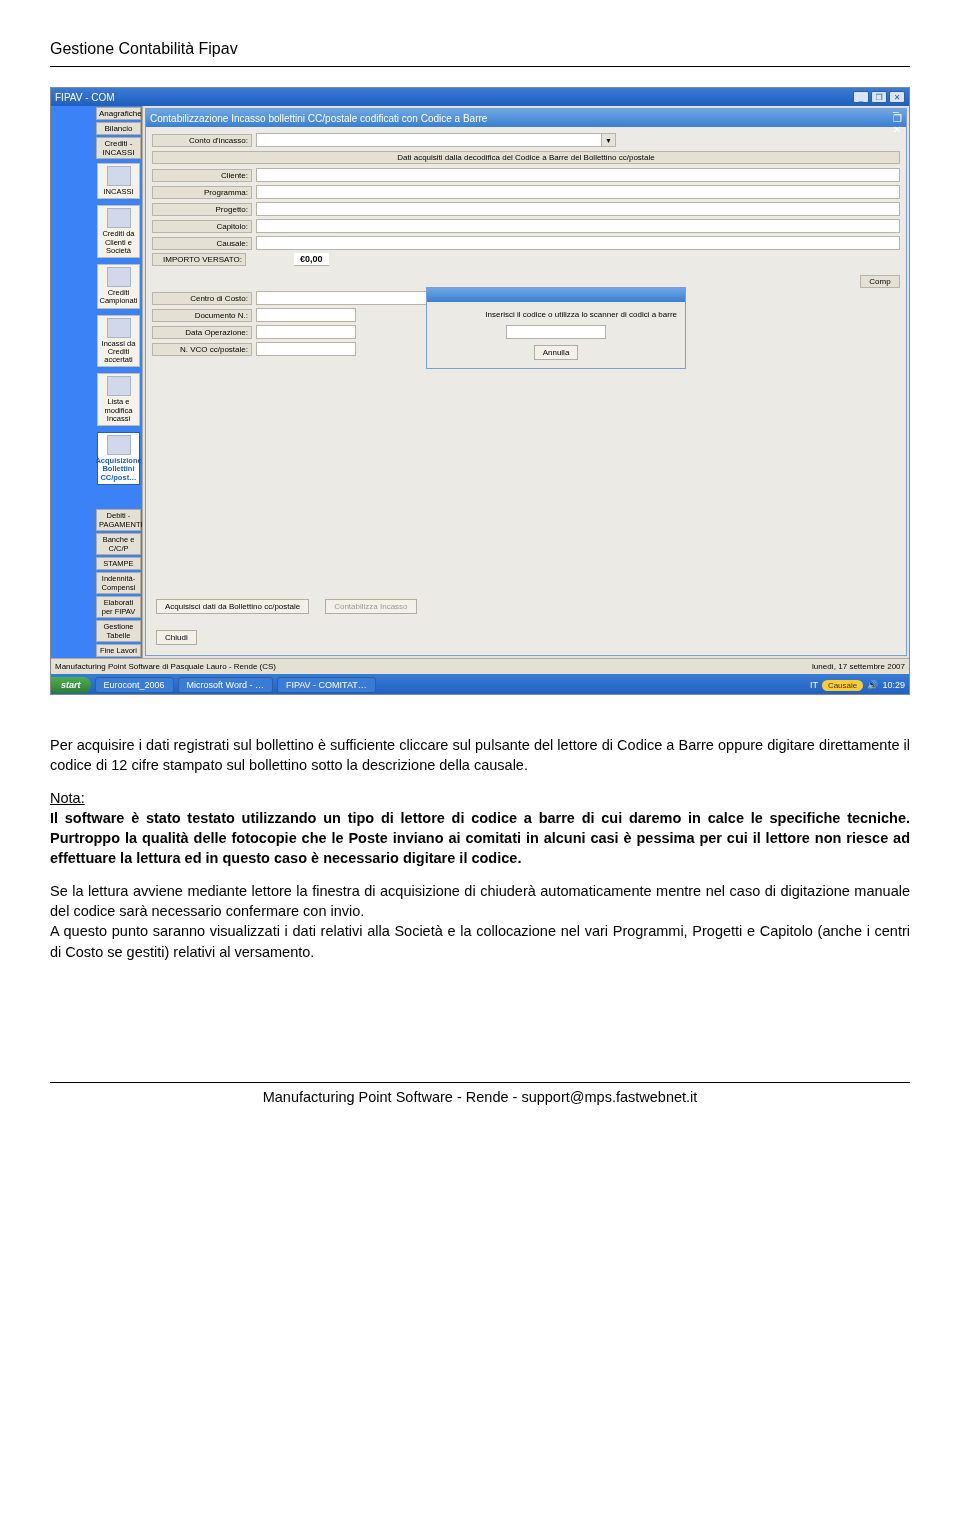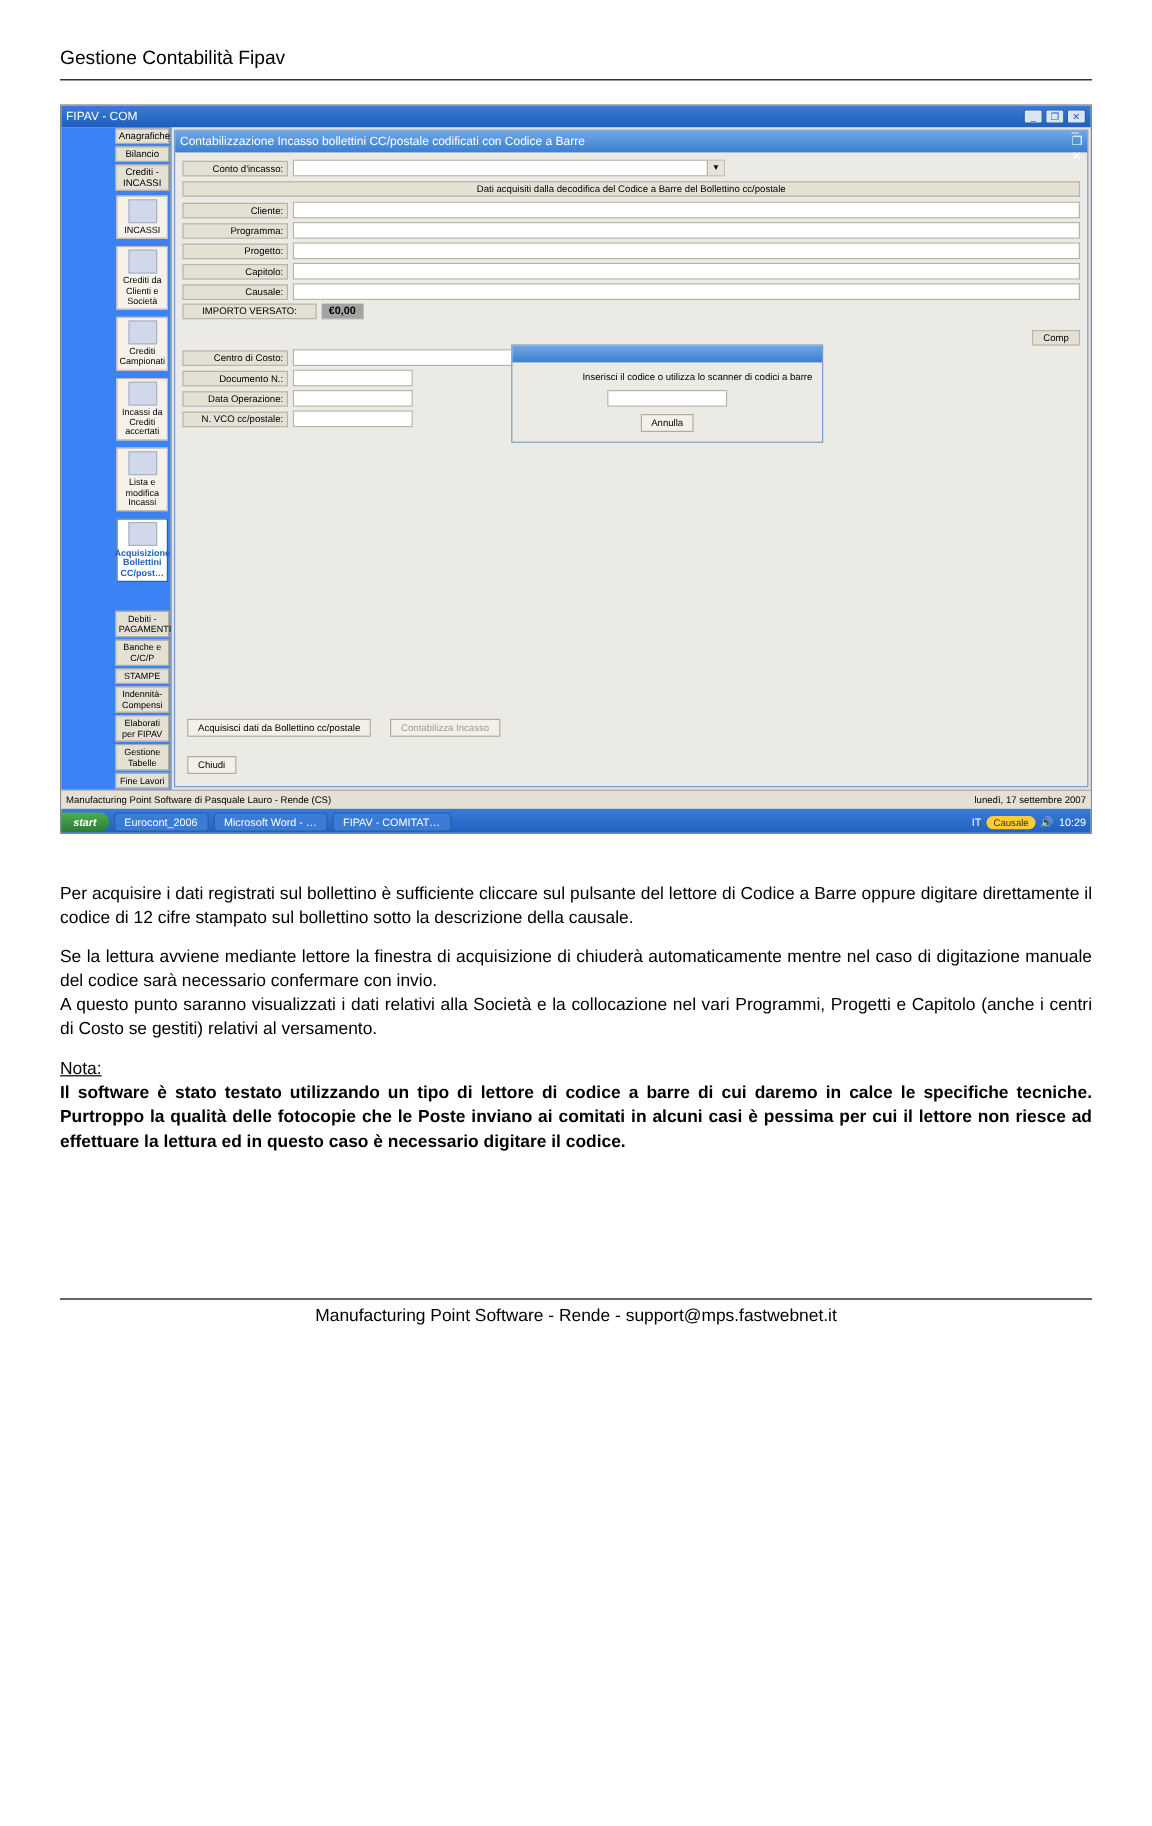--- a/index.html
+++ b/index.html
@@ -133,7 +133,7 @@
     gap: 4px;
   }
   .lbl {
-    width: 88px;
+    width: 100px;
     border: 1px solid #b8b4a8;
     background: #e4e0d4;
     padding: 1px 3px;

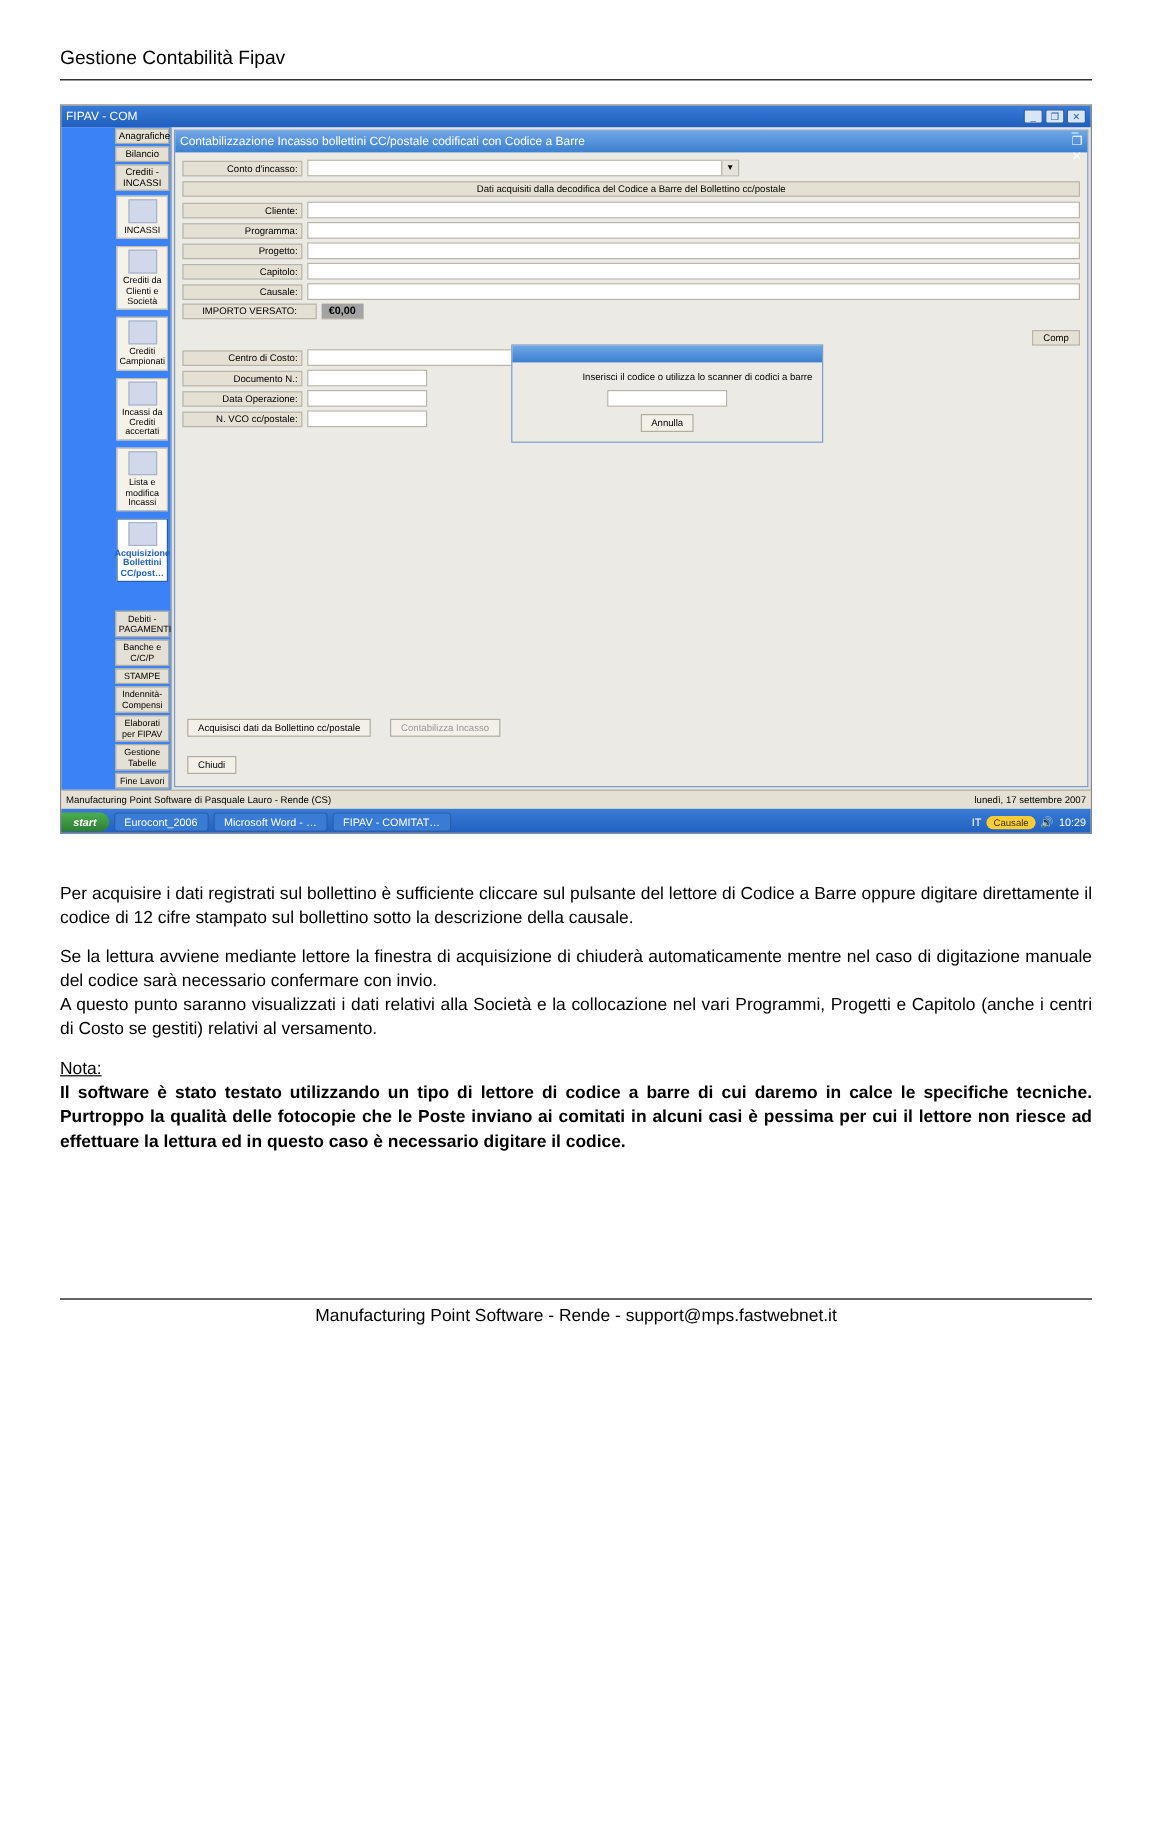--- a/index.html
+++ b/index.html
@@ -173,7 +173,7 @@
   .importo {
     display:flex; align-items:center; gap:4px;
   }
-  .importo .lbl { text-align:center; width:112px;}
+  .importo .lbl { text-align:right; width:94px;}
   .importo .val {
     border-bottom: 1px solid #b8b4a8;
     background:#a3a3a3;

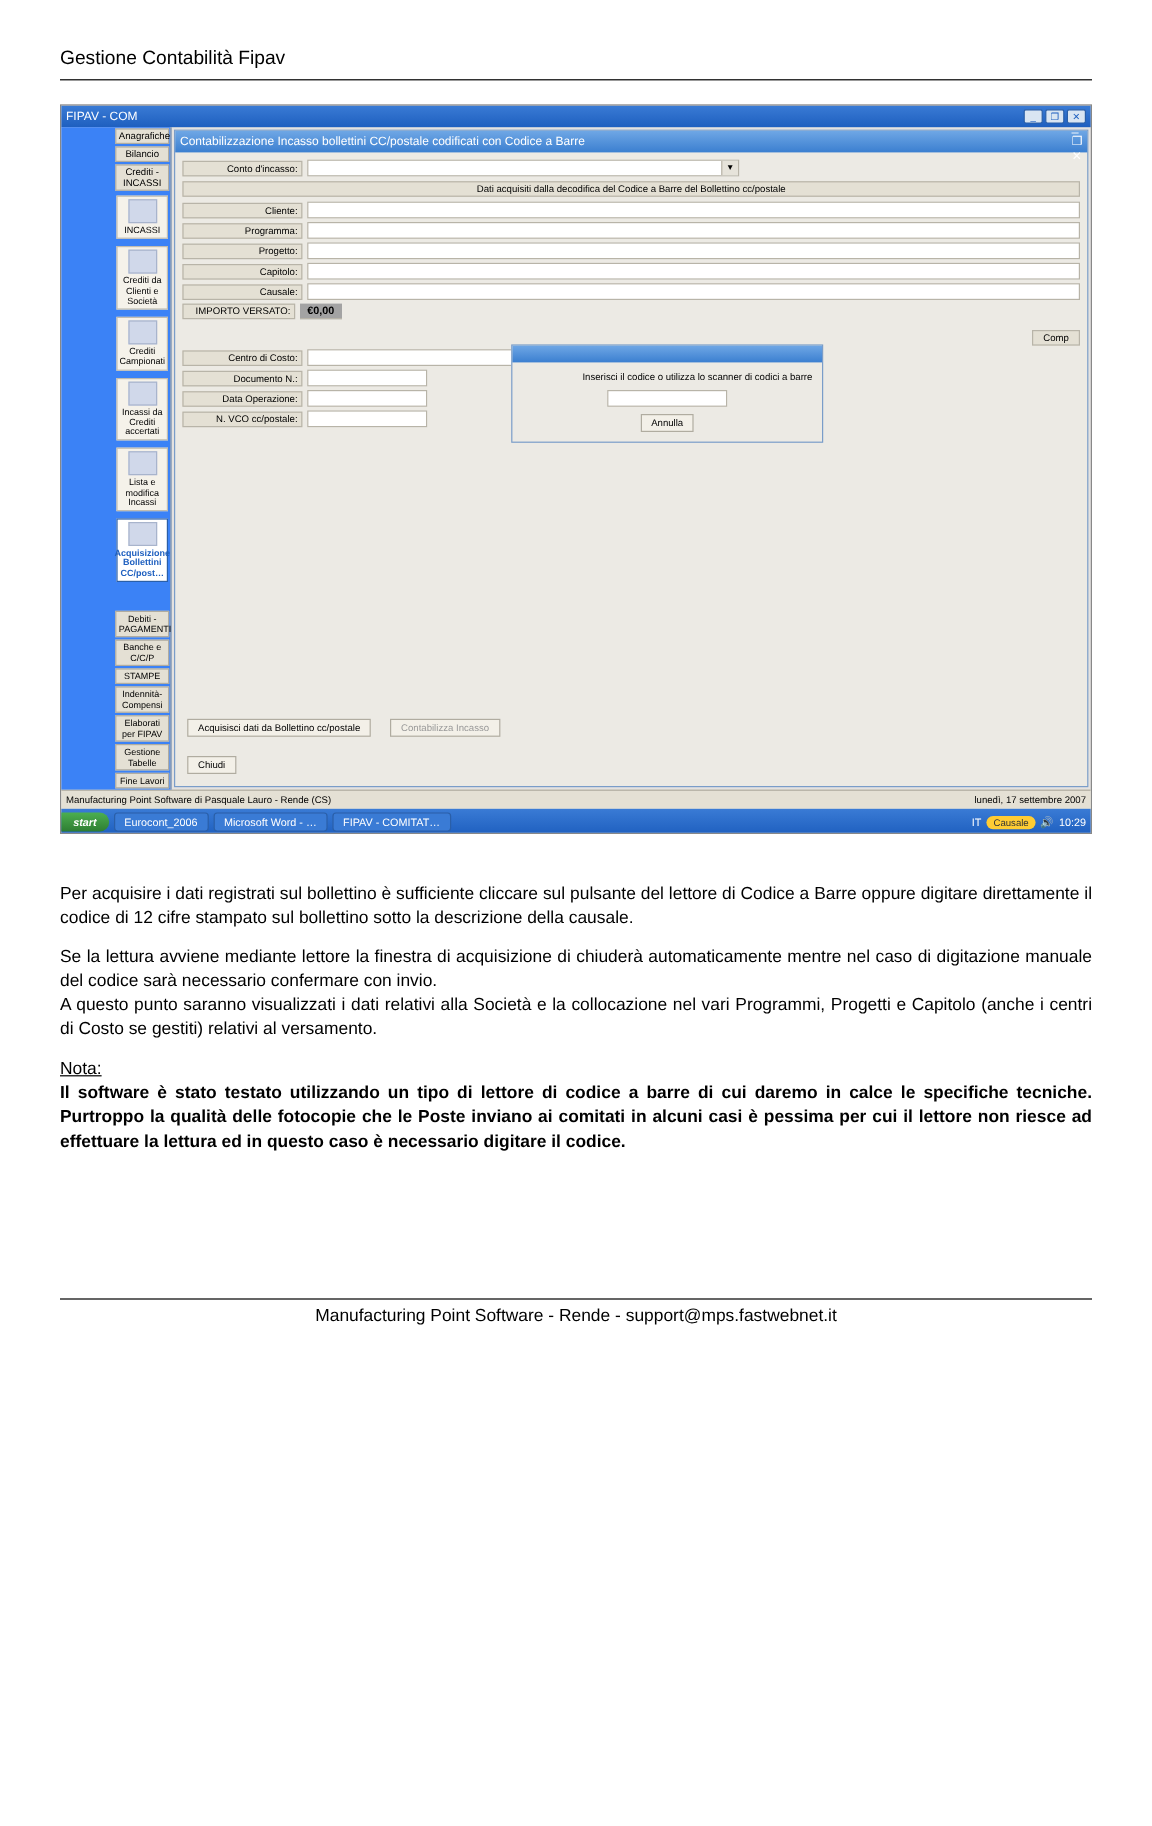--- a/index.html
+++ b/index.html
@@ -176,10 +176,11 @@
   .importo .lbl { text-align:right; width:94px;}
   .importo .val {
     border-bottom: 1px solid #b8b4a8;
-    background:#a3a3a3;
+    background:#ffffff;
     padding: 1px 6px;
     font-size: 9px;
     font-weight:bold;
+    margin-left:44px;
   }
   .btn {
     border: 1px solid #b0aca0;

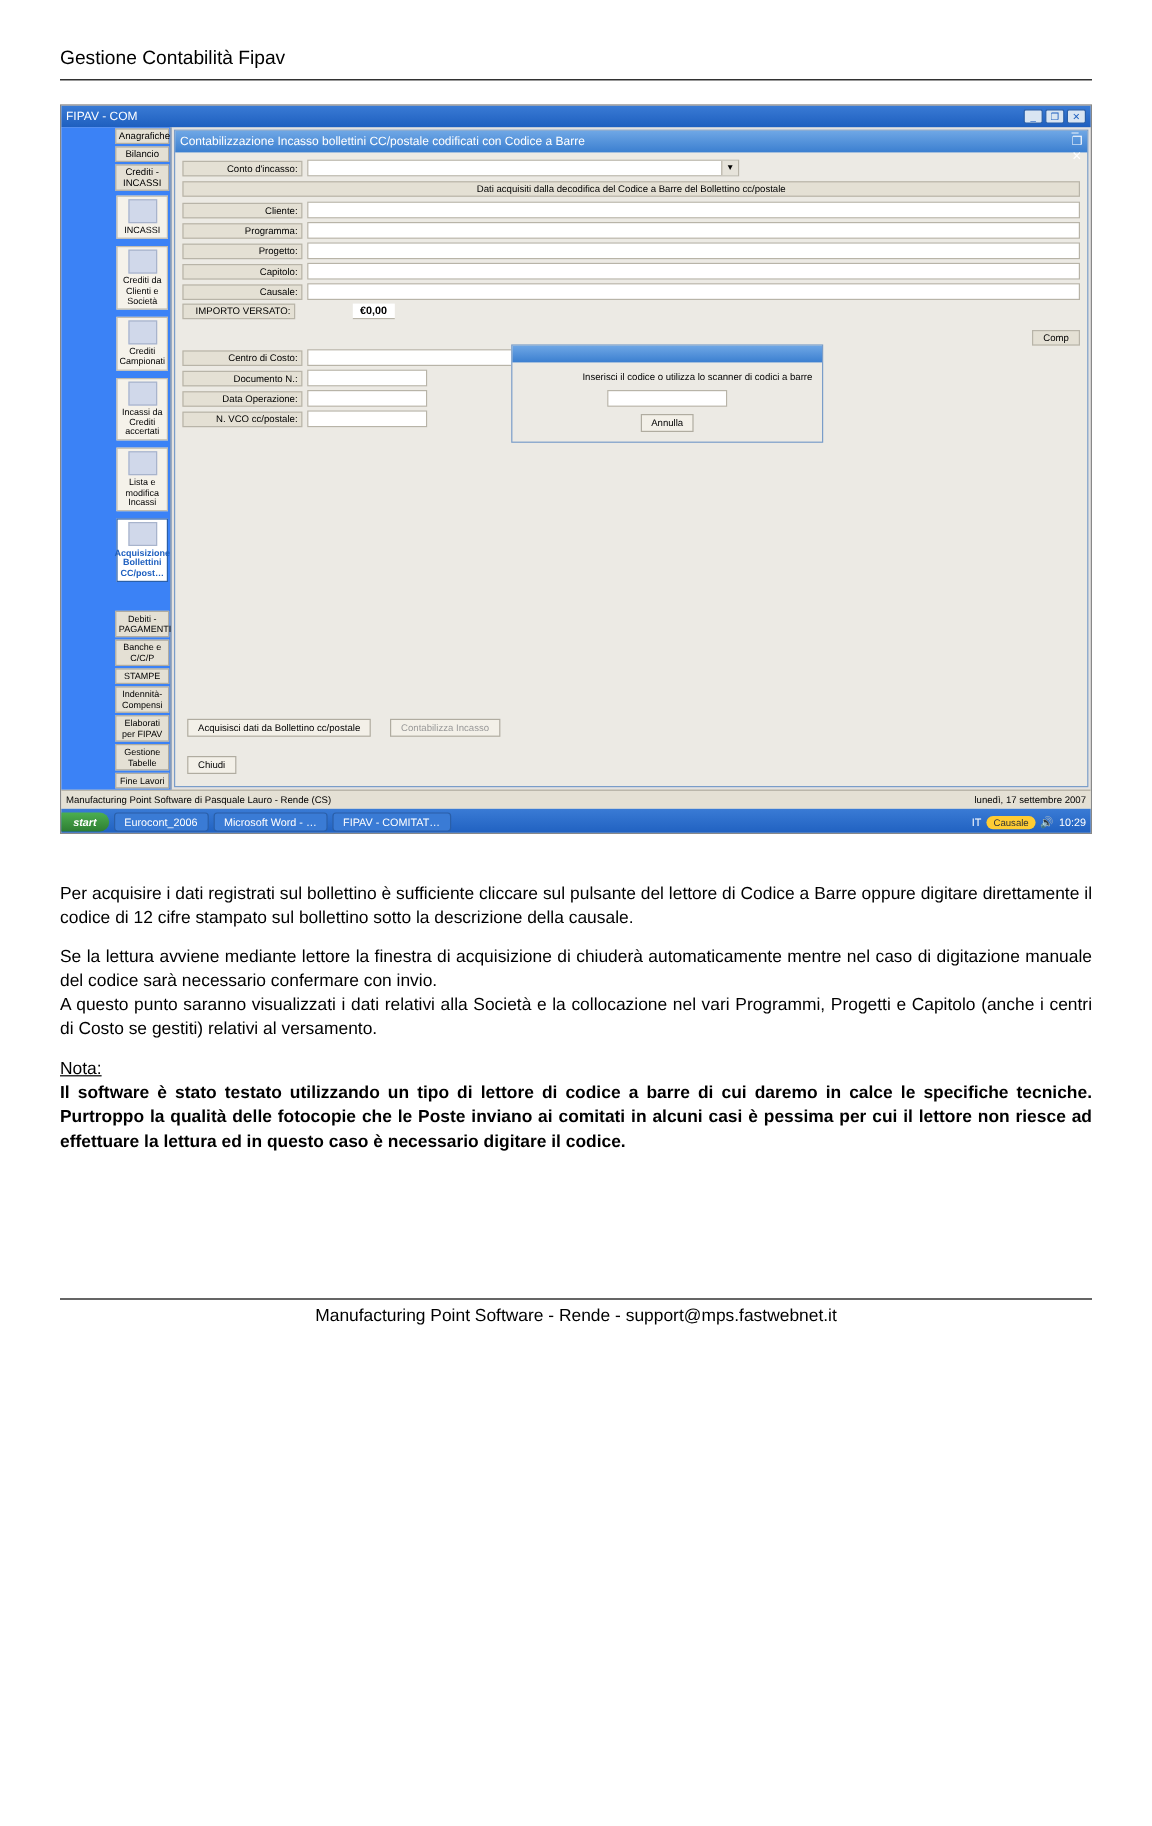--- a/index.html
+++ b/index.html
@@ -474,12 +474,12 @@
   <div class="body-text">
     <p>Per acquisire i dati registrati sul bollettino è sufficiente cliccare sul pulsante del lettore di Codice a Barre oppure digitare direttamente il codice di 12 cifre stampato sul bollettino sotto la descrizione della causale.</p>
     <p>
+      <span class="note-head">Nota:</span><br>
+      <span class="note-body">Il software è stato testato utilizzando un tipo di lettore di codice a barre di cui daremo in calce le specifiche tecniche. Purtroppo la qualità delle fotocopie che le Poste inviano ai comitati in alcuni casi è pessima per cui il lettore non riesce  ad effettuare la lettura ed in questo caso è necessario digitare il codice.</span>
+    </p>
+    <p>
       <span>Se la lettura avviene mediante lettore la finestra di acquisizione di chiuderà automaticamente mentre nel caso di digitazione manuale del codice sarà necessario confermare con invio.</span><br>
       <span>A questo punto saranno visualizzati i dati relativi alla Società e la collocazione nel vari Programmi, Progetti e Capitolo (anche i centri di Costo se gestiti) relativi al versamento.</span>
-    </p>
-    <p>
-      <span class="note-head">Nota:</span><br>
-      <span class="note-body">Il software è stato testato utilizzando un tipo di lettore di codice a barre di cui daremo in calce le specifiche tecniche. Purtroppo la qualità delle fotocopie che le Poste inviano ai comitati in alcuni casi è pessima per cui il lettore non riesce  ad effettuare la lettura ed in questo caso è necessario digitare il codice.</span>
     </p>
   </div>
 

